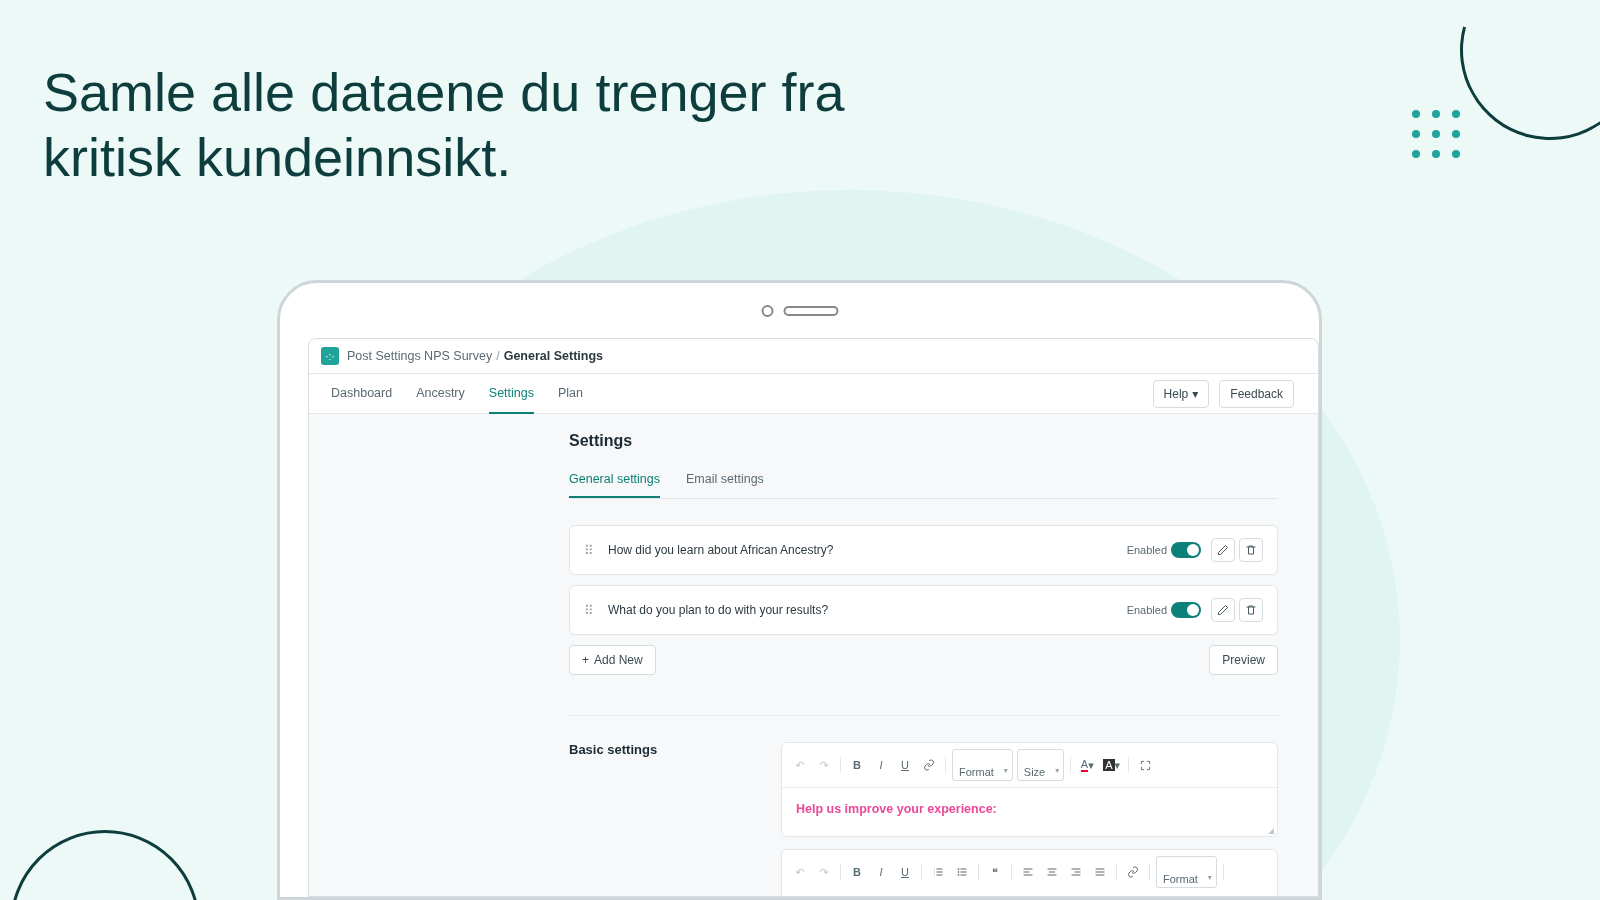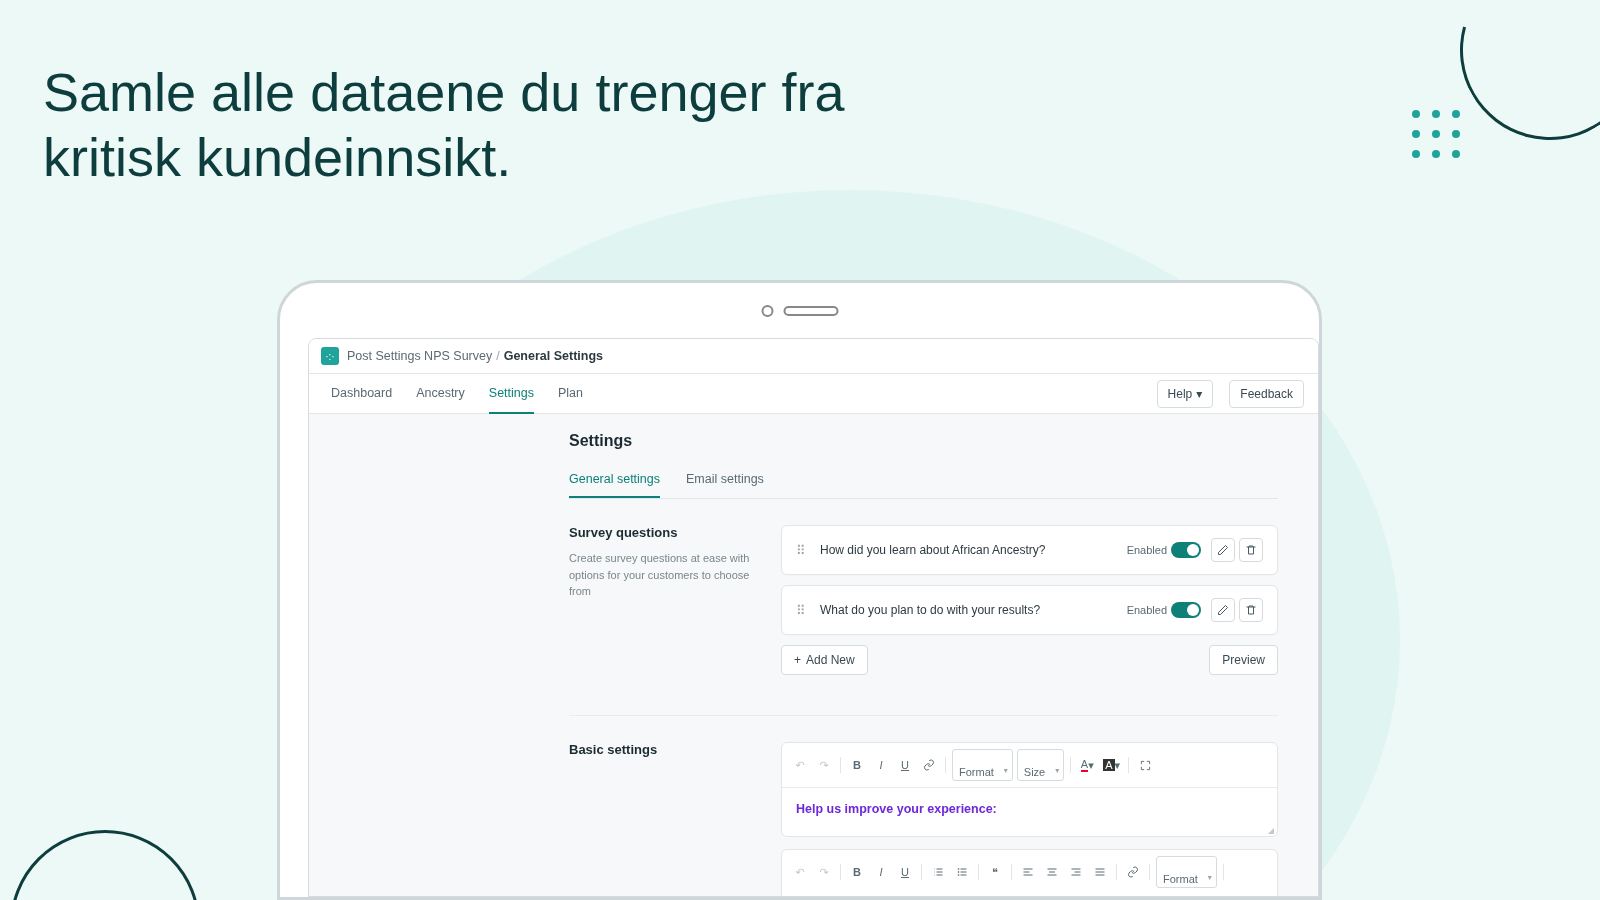--- a/index.html
+++ b/index.html
@@ -145,7 +145,7 @@
 }
 .topnav-item { margin-right: 24px; padding: 12px 0; cursor: pointer; border-bottom: 2px solid transparent; }
 .topnav-item.active { color: #0d8077; border-bottom: 2px solid #0d8077; font-weight: 500; }
-.topnav-right { position: absolute; right: 14px; display: flex; gap: 16px; }
+.topnav-right { position: absolute; right: 24px; display: flex; gap: 10px; }
 .top-btn {
   background: #fff;
   border: 1px solid #d6dbde;

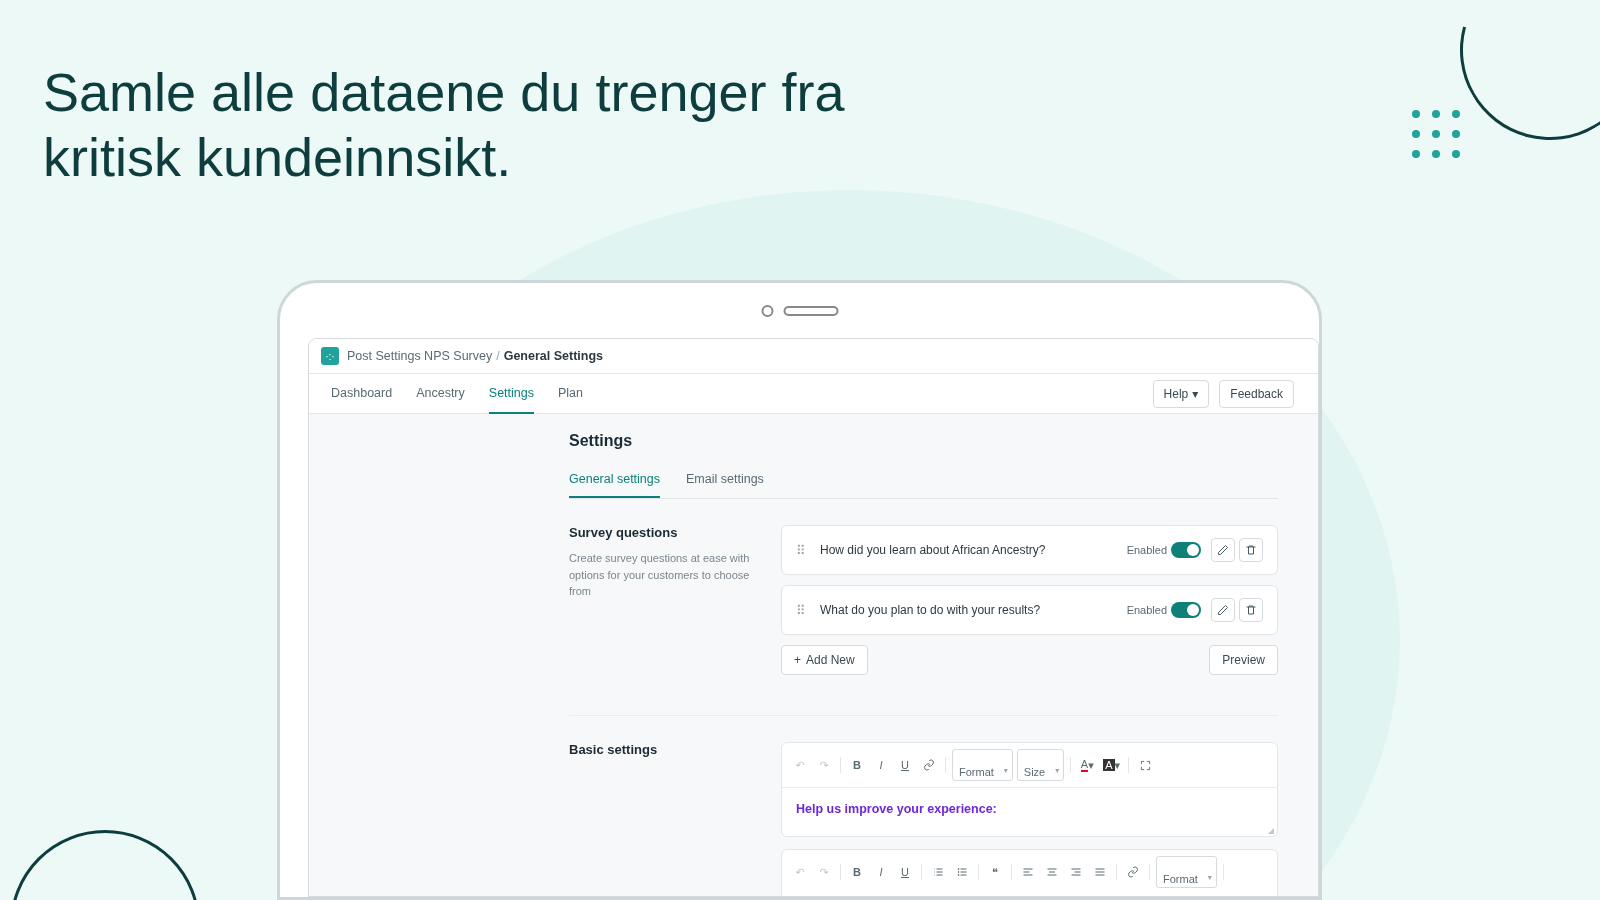--- a/index.html
+++ b/index.html
@@ -359,10 +359,6 @@
       </div>
 
       <div class="section">
-        <div class="section-left">
-          <div class="section-title">Survey questions</div>
-          <div class="section-desc">Create survey questions at ease with options for your customers to choose from</div>
-        </div>
         <div class="section-right">
           <div class="question-card">
             <div class="drag-handle">⠿</div>

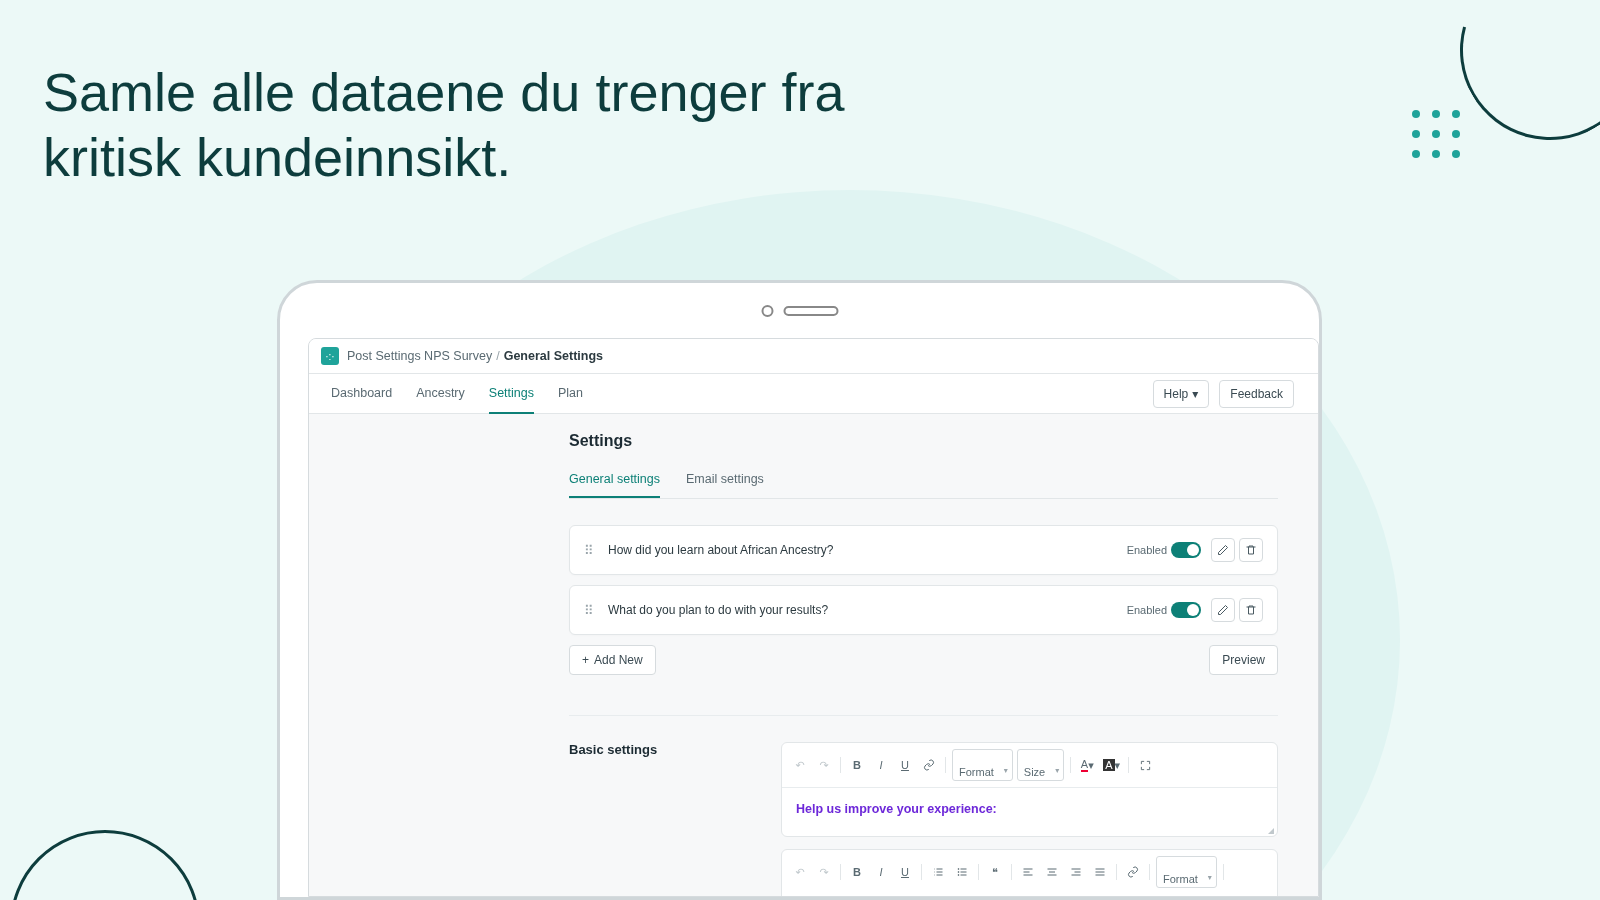--- a/index.html
+++ b/index.html
@@ -286,7 +286,7 @@
   position: relative;
 }
 .tool-select::after { content: '▾'; position: absolute; right: 4px; font-size: 8px; color: #9aa5ab; }
-.editor-body { padding: 14px; font-size: 12.5px; color: #6d28d9; min-height: 48px; }
+.editor-body { padding: 14px; font-size: 12.5px; color: #ec4899; min-height: 48px; }
 .editor-body.bold { font-weight: 700; }
 .editor-resize {
   position: absolute;

